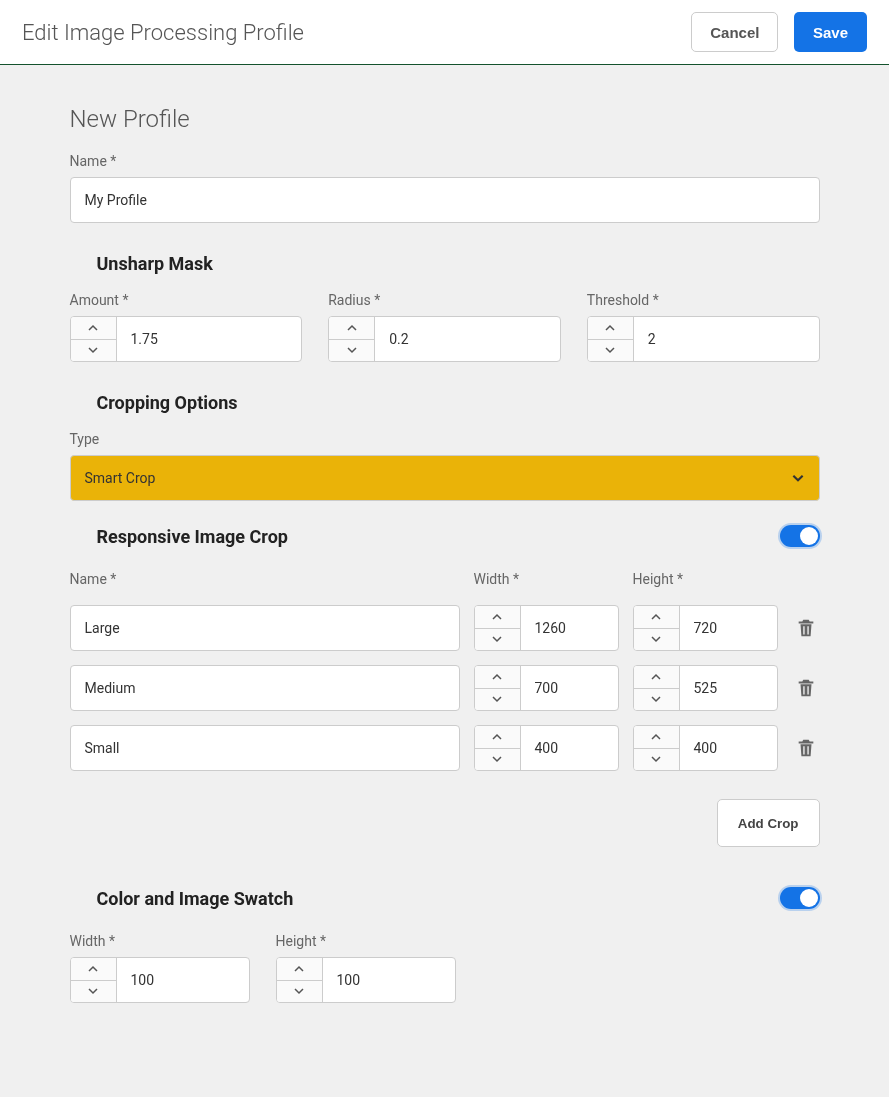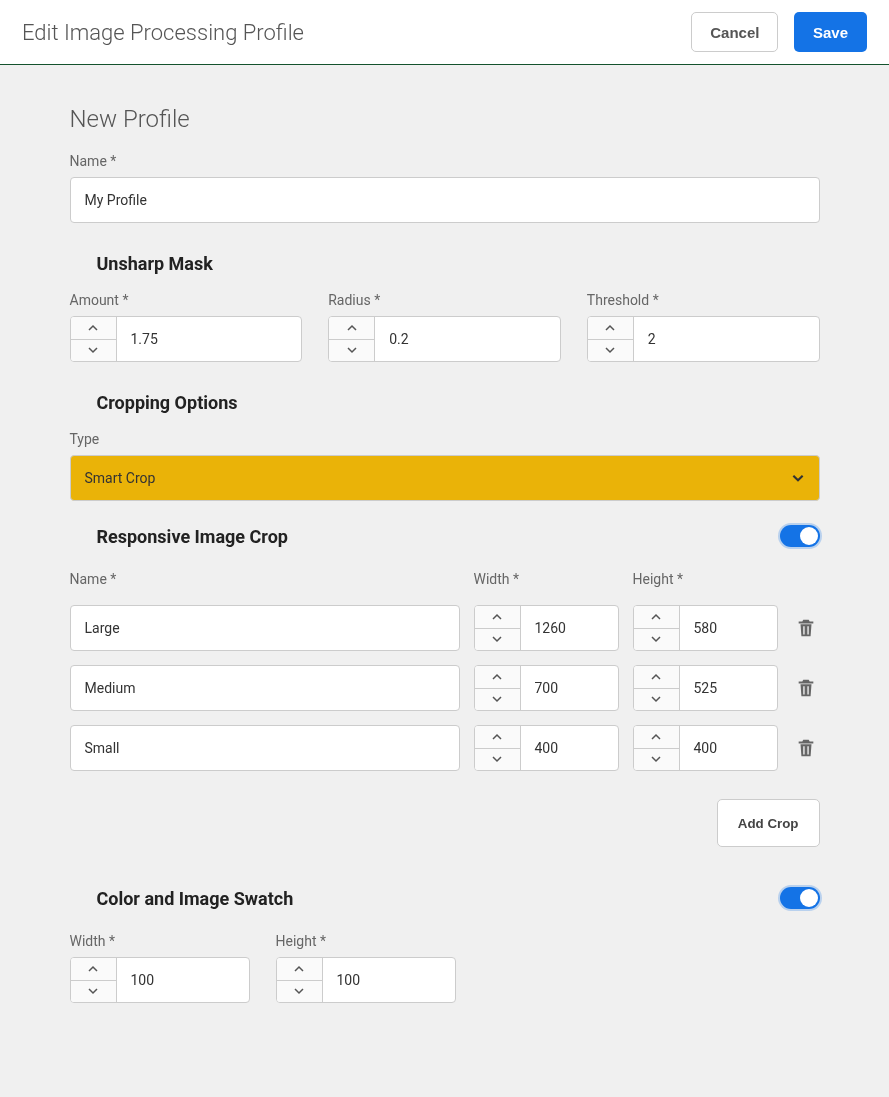--- a/index.html
+++ b/index.html
@@ -331,7 +331,7 @@
                 </svg>
               </div>
             </div>
-            <div class="value">580</div>
+            <div class="value">720</div>
           </div>
         </div>
         <div class="crop-trash">

